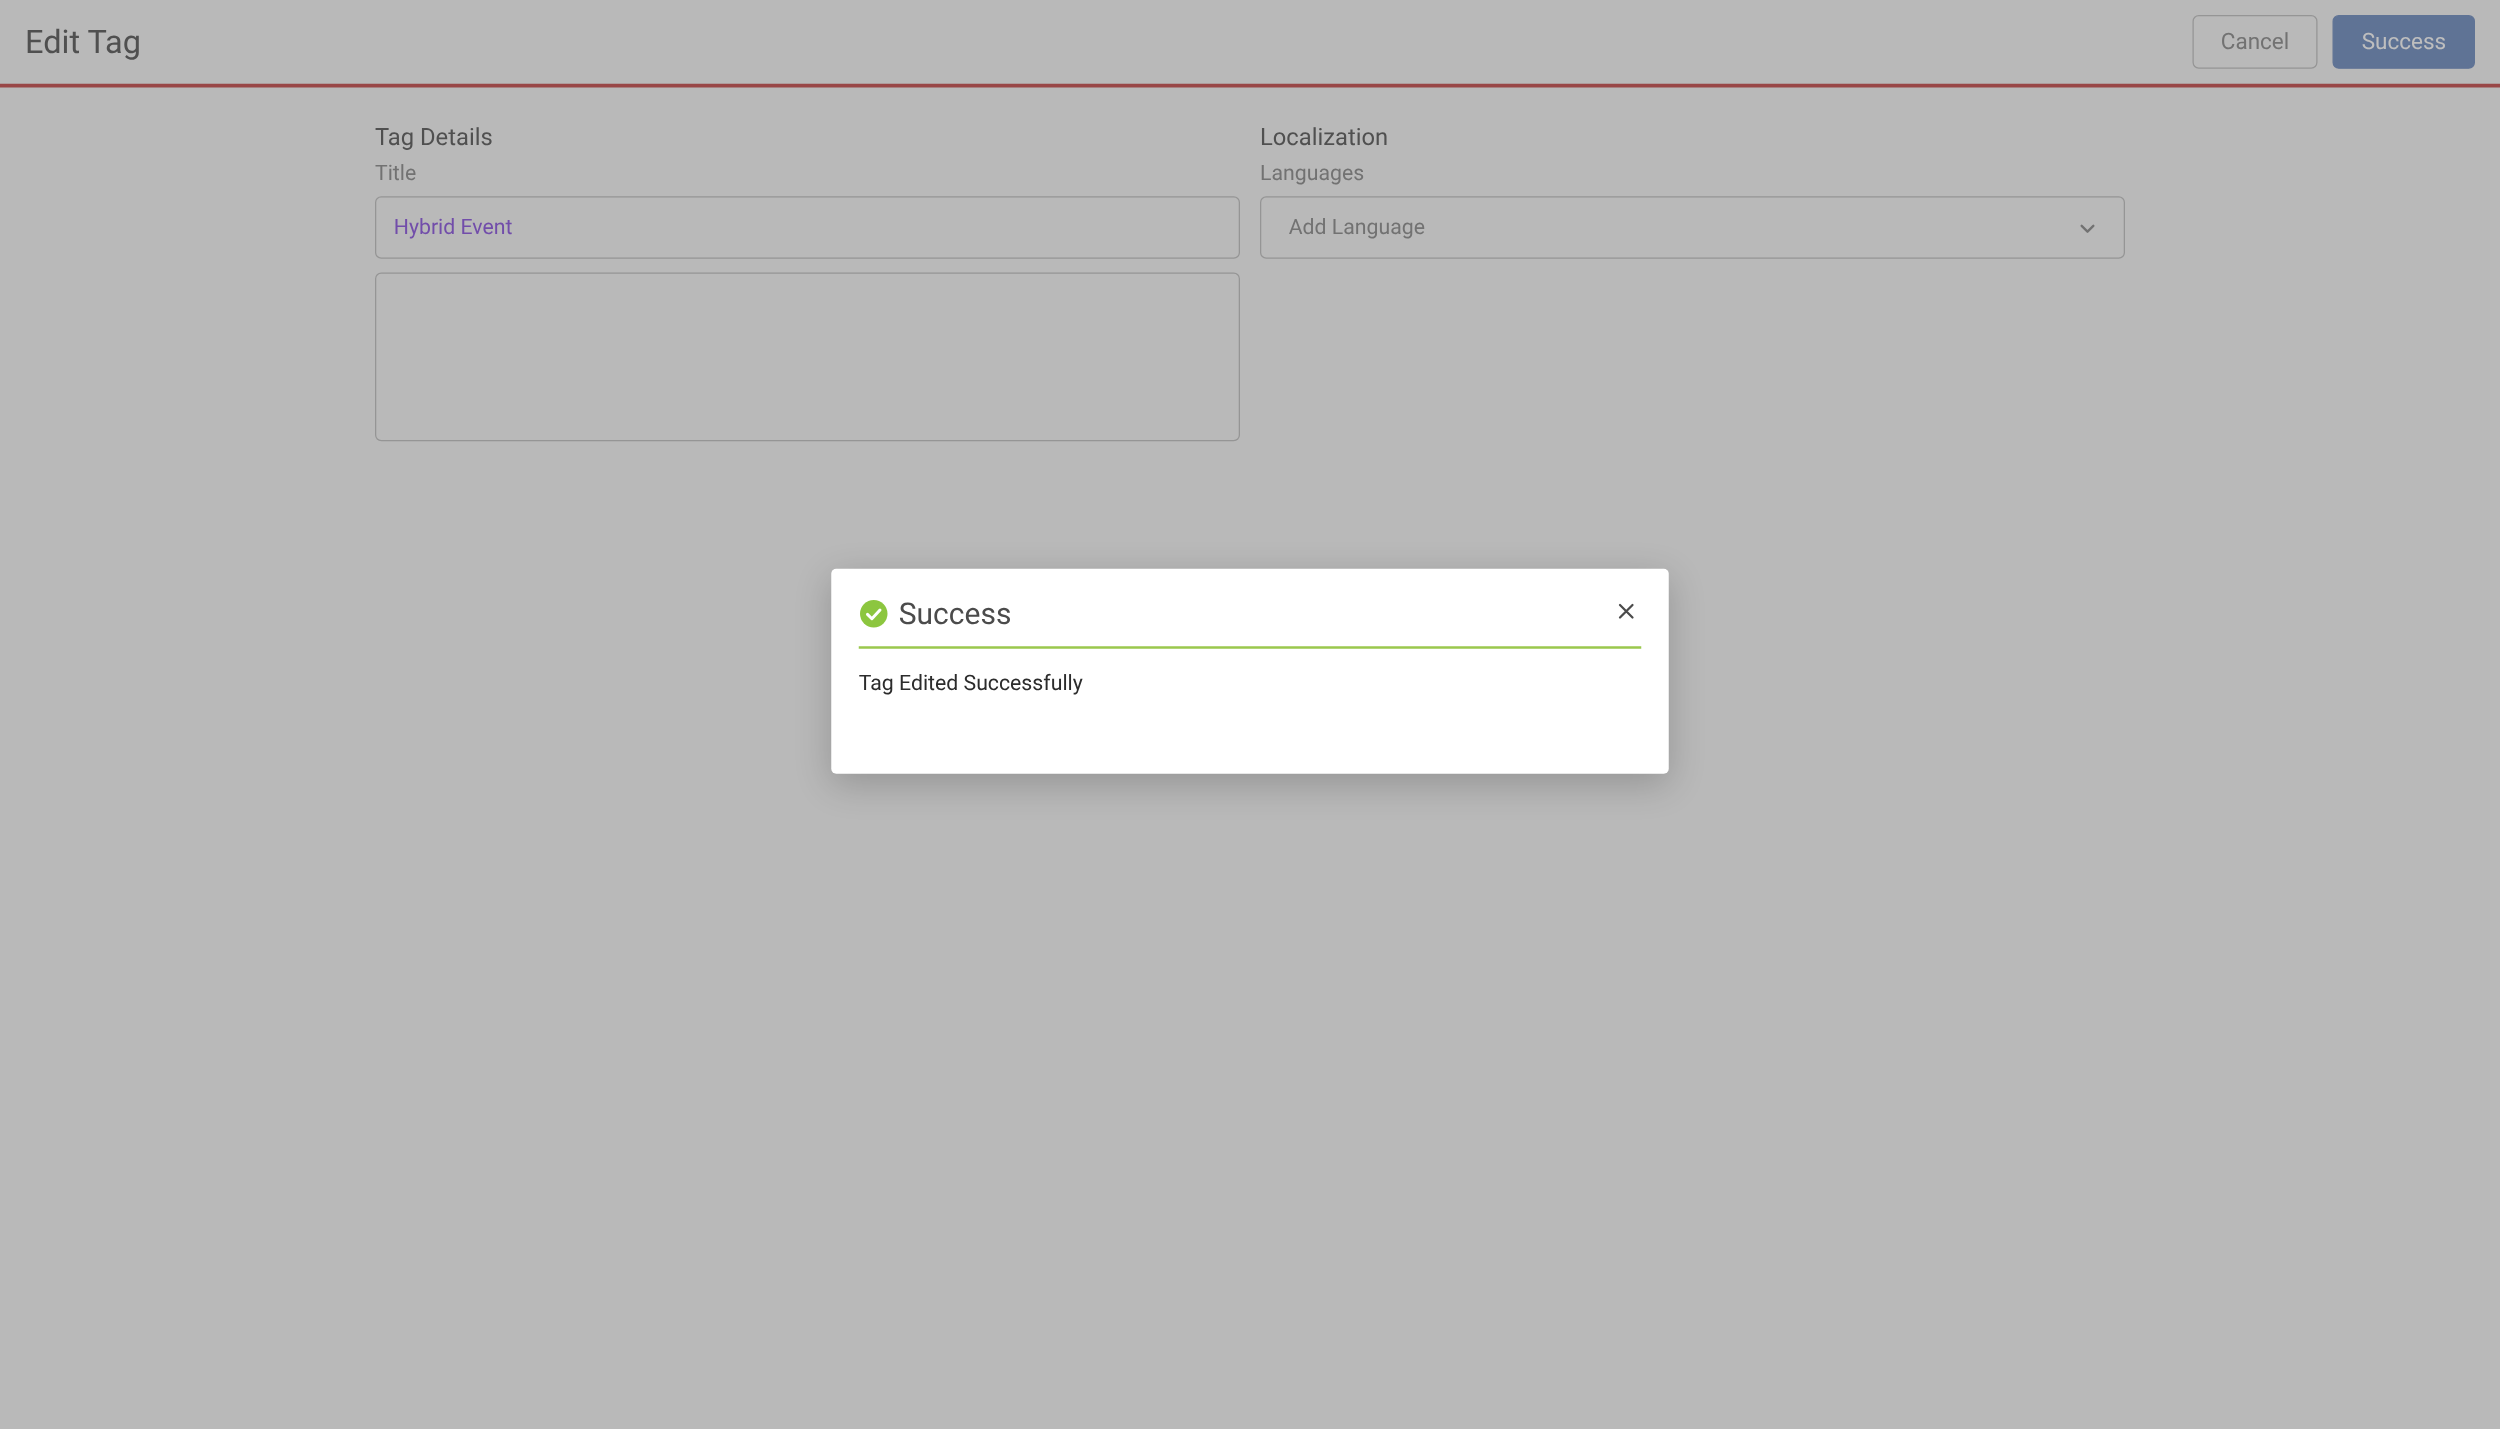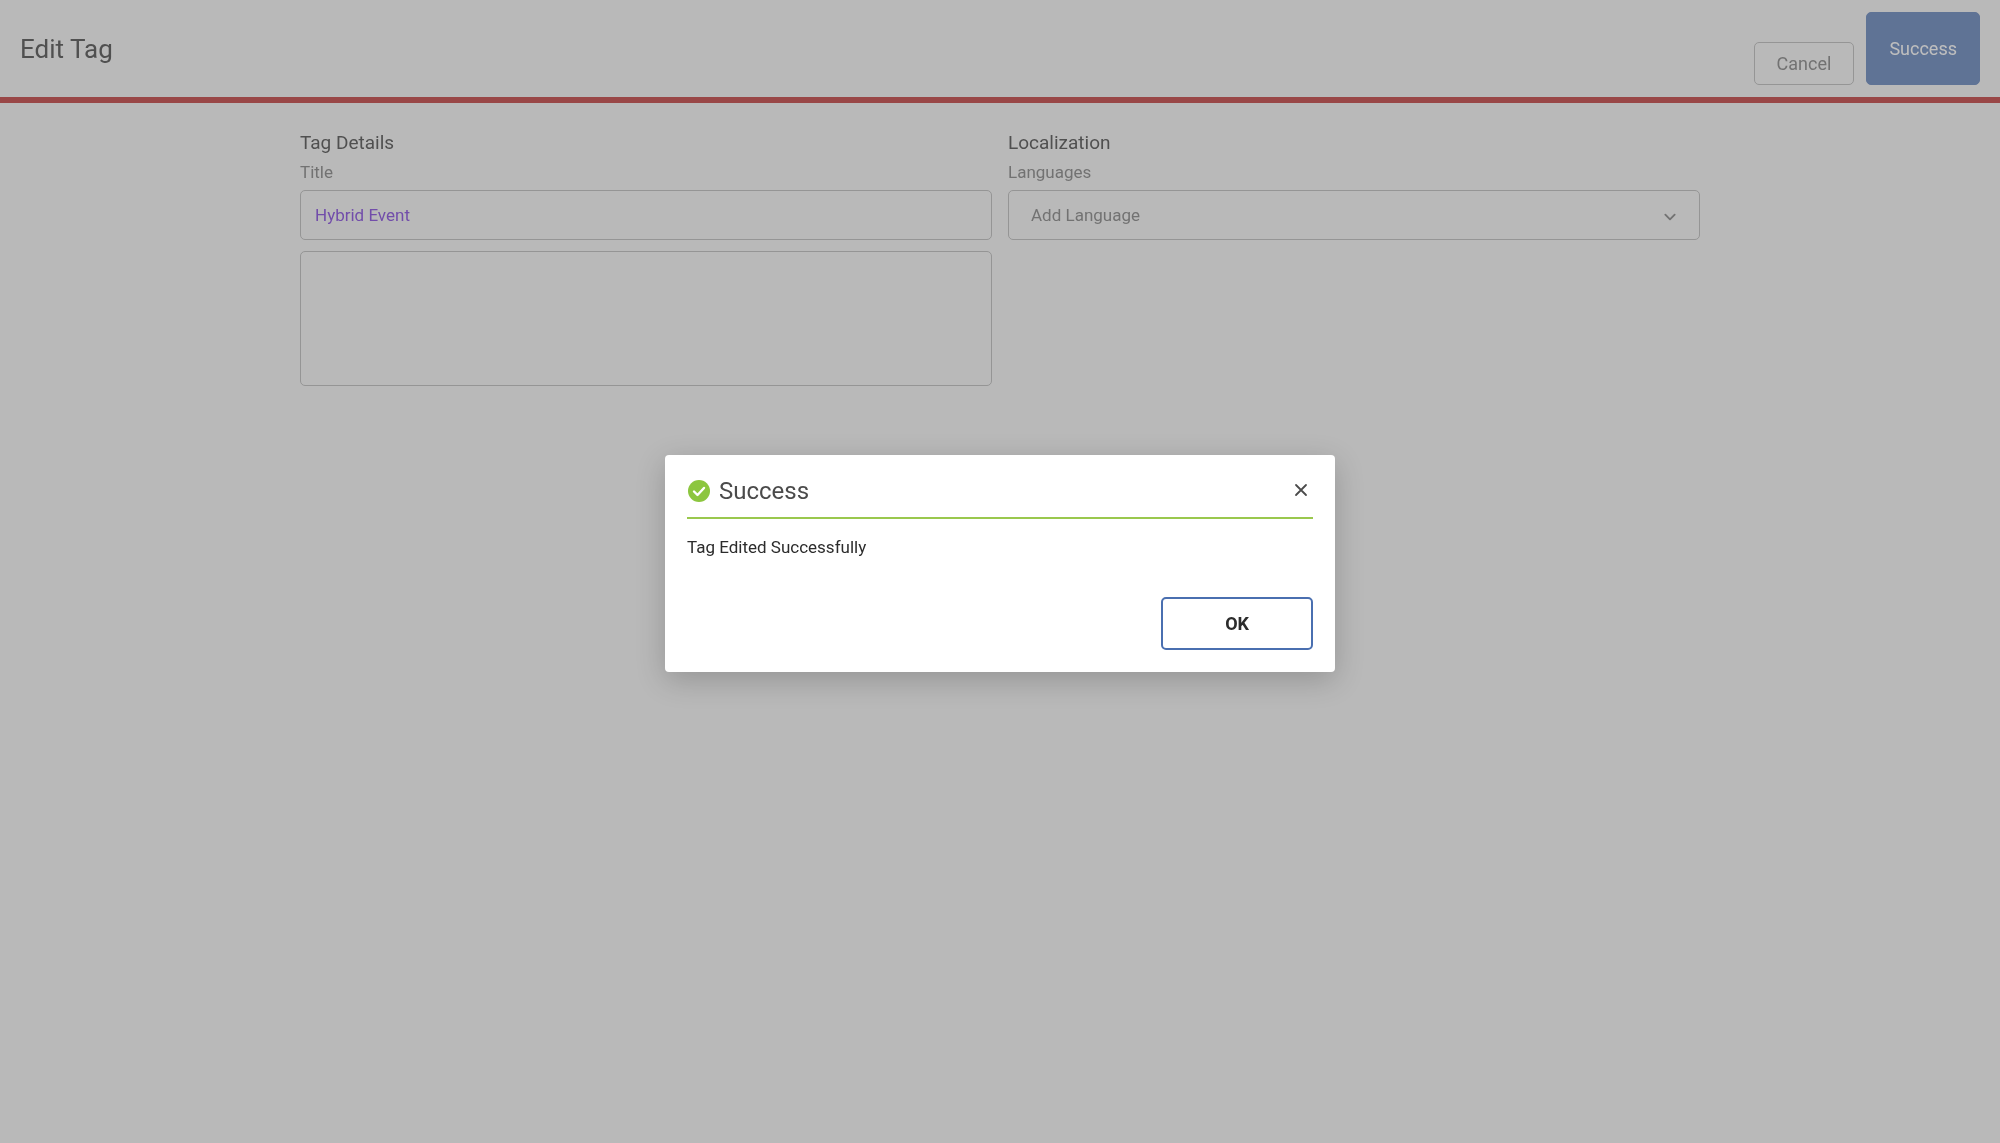--- a/index.html
+++ b/index.html
@@ -22,7 +22,7 @@
       align-items: center;
       justify-content: space-between;
       padding: 12px 20px;
-      border-bottom: 6px solid #b91c1c;
+      border-bottom: 3px solid #b91c1c;
       background: #f5f5f5;
     }
     

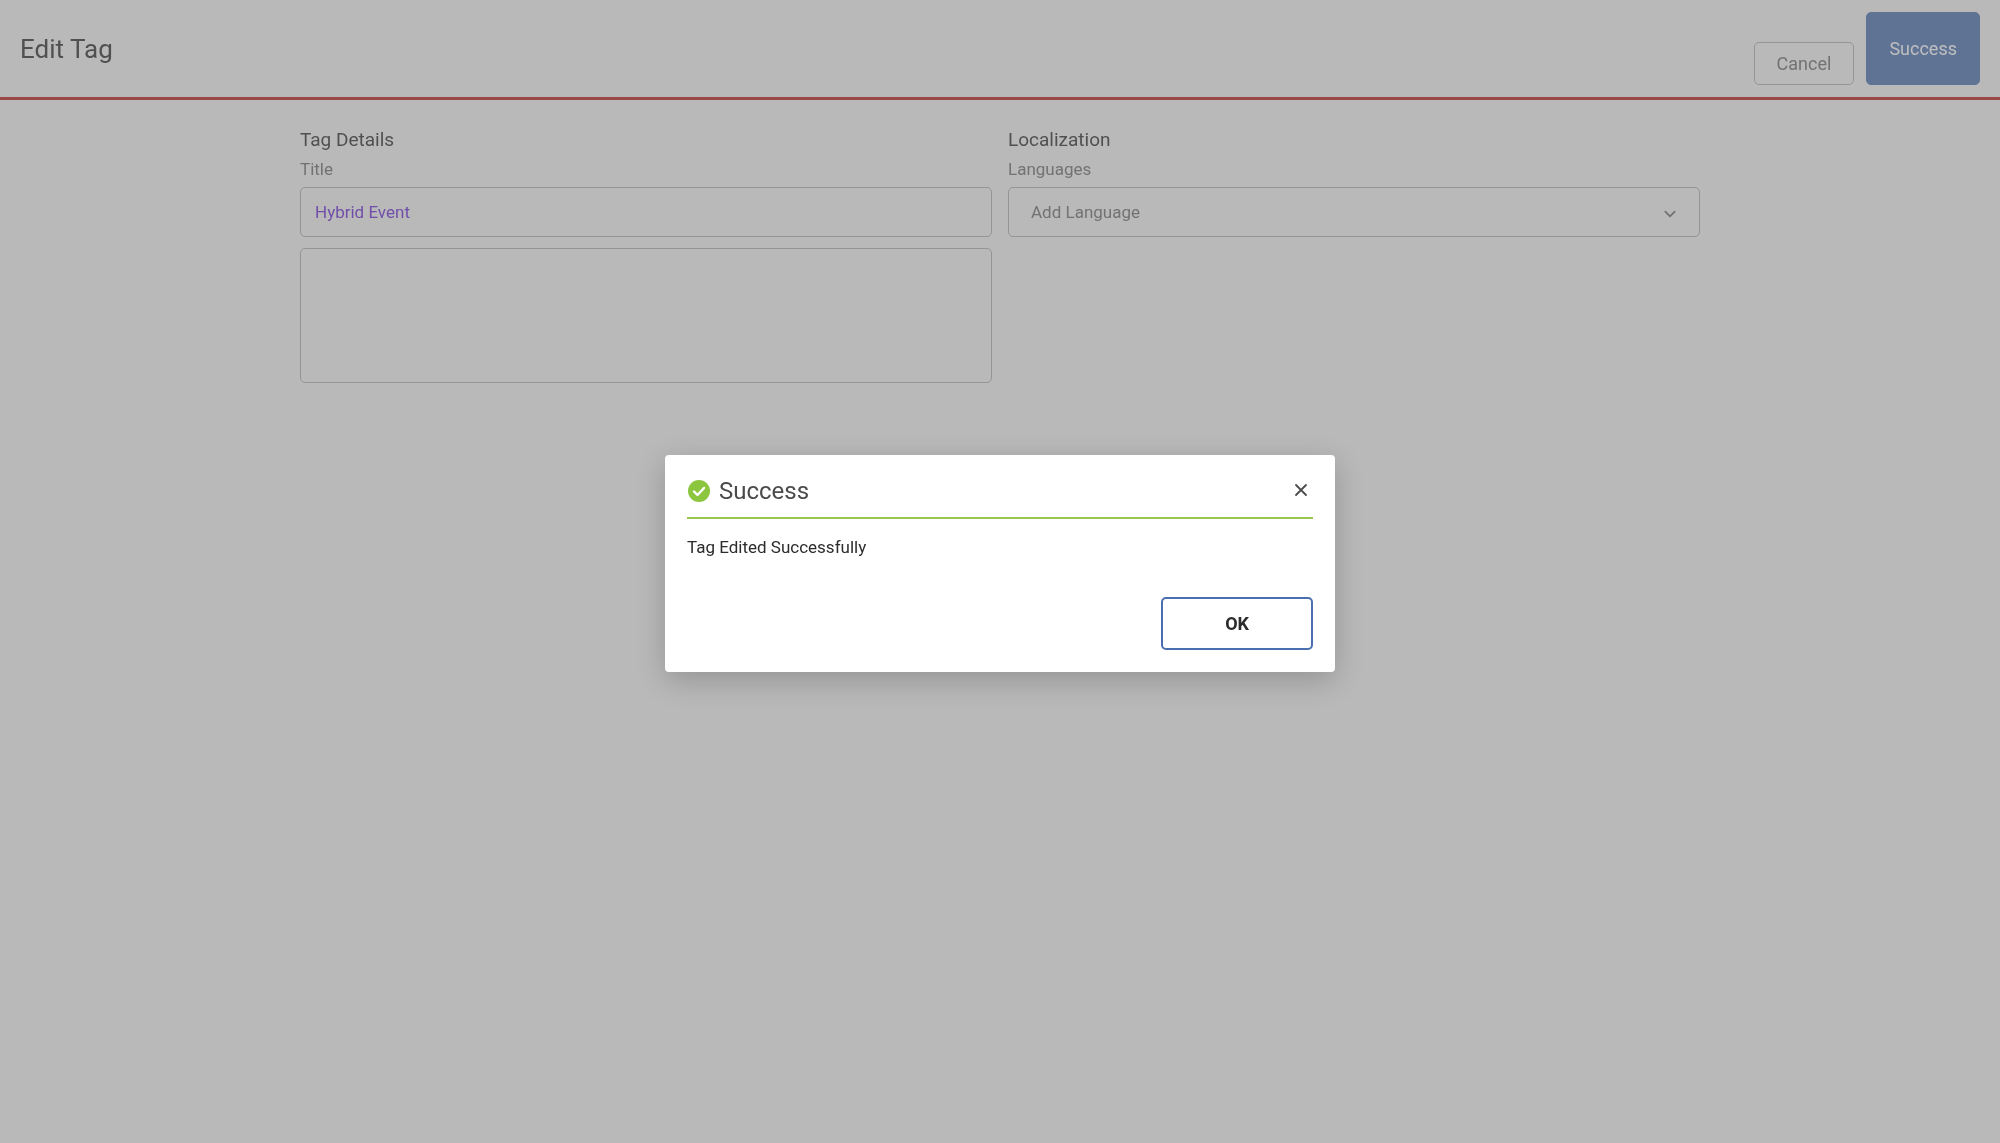--- a/index.html
+++ b/index.html
@@ -49,7 +49,6 @@
       background: #f5f5f5;
       color: #6e6e6e;
       border: 1px solid #b0b0b0;
-      margin-top: 30px;
     }
     
     .btn-submit {

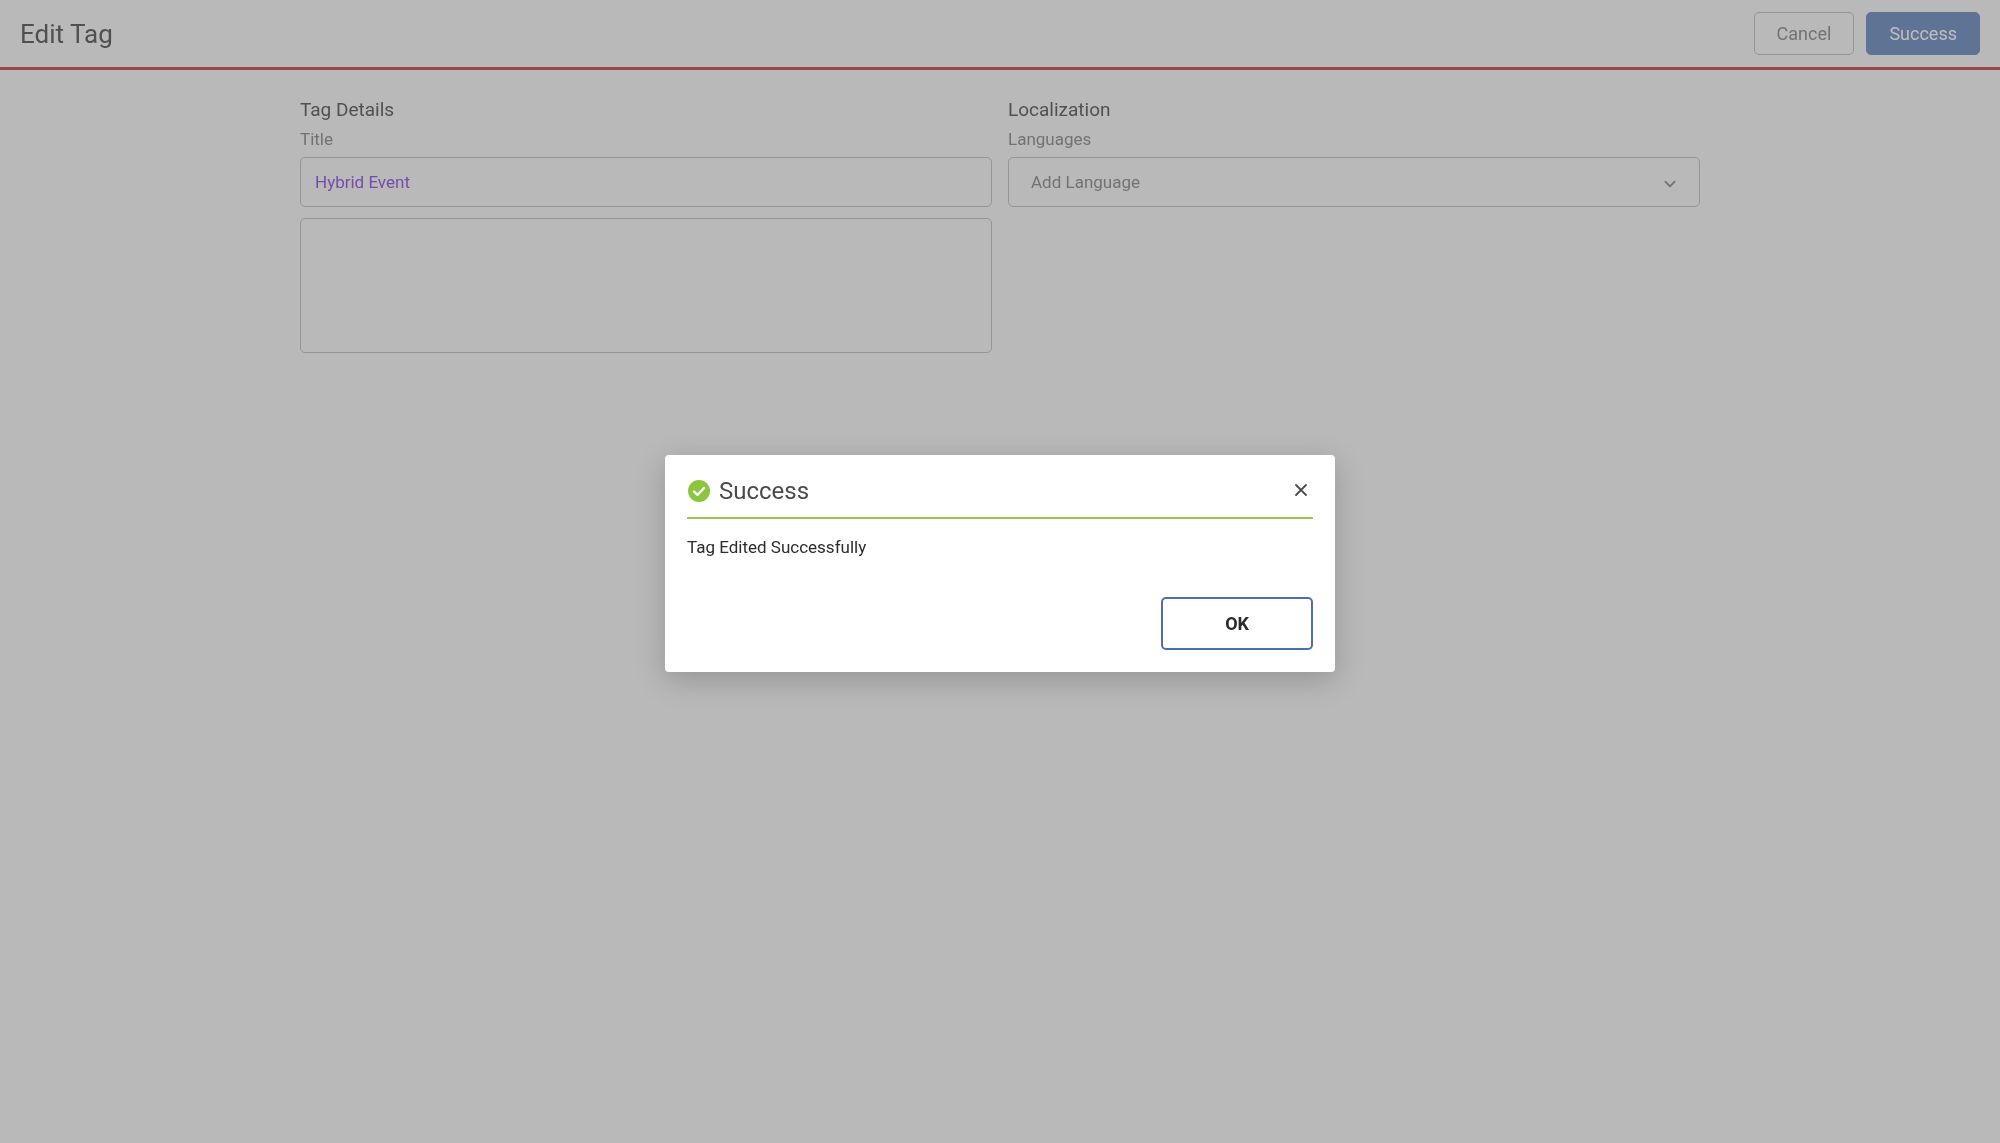--- a/index.html
+++ b/index.html
@@ -259,9 +259,6 @@
       </span>
     </div>
     <div class="dialog-body">Tag Edited Successfully</div>
-    <div class="dialog-footer">
-      <button class="btn-ok">OK</button>
-    </div>
   </div>
 </div>
 

